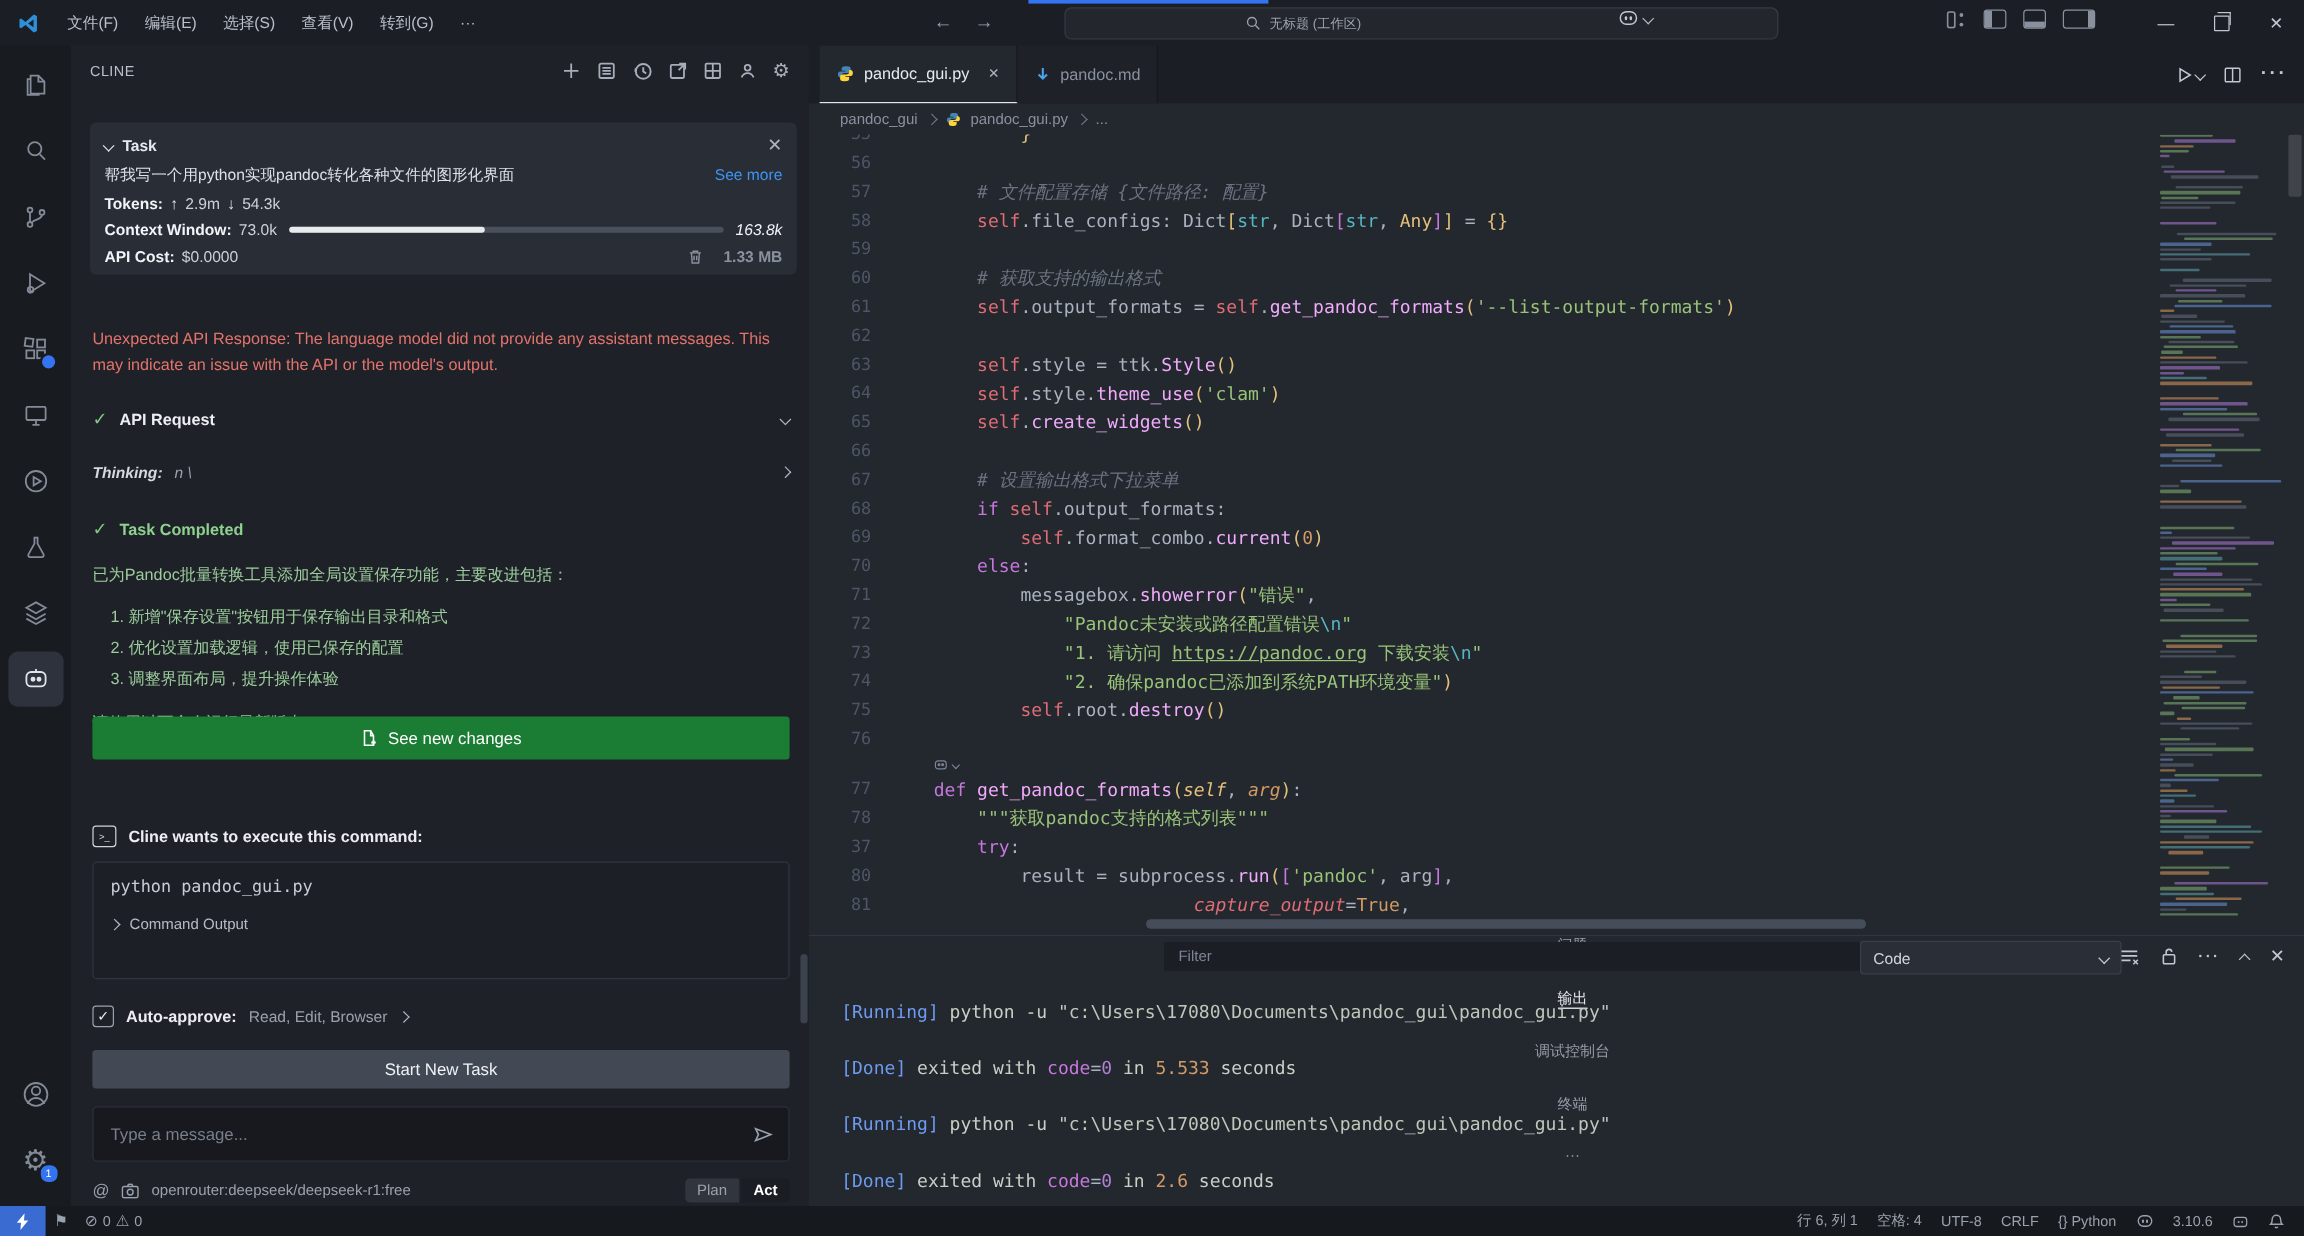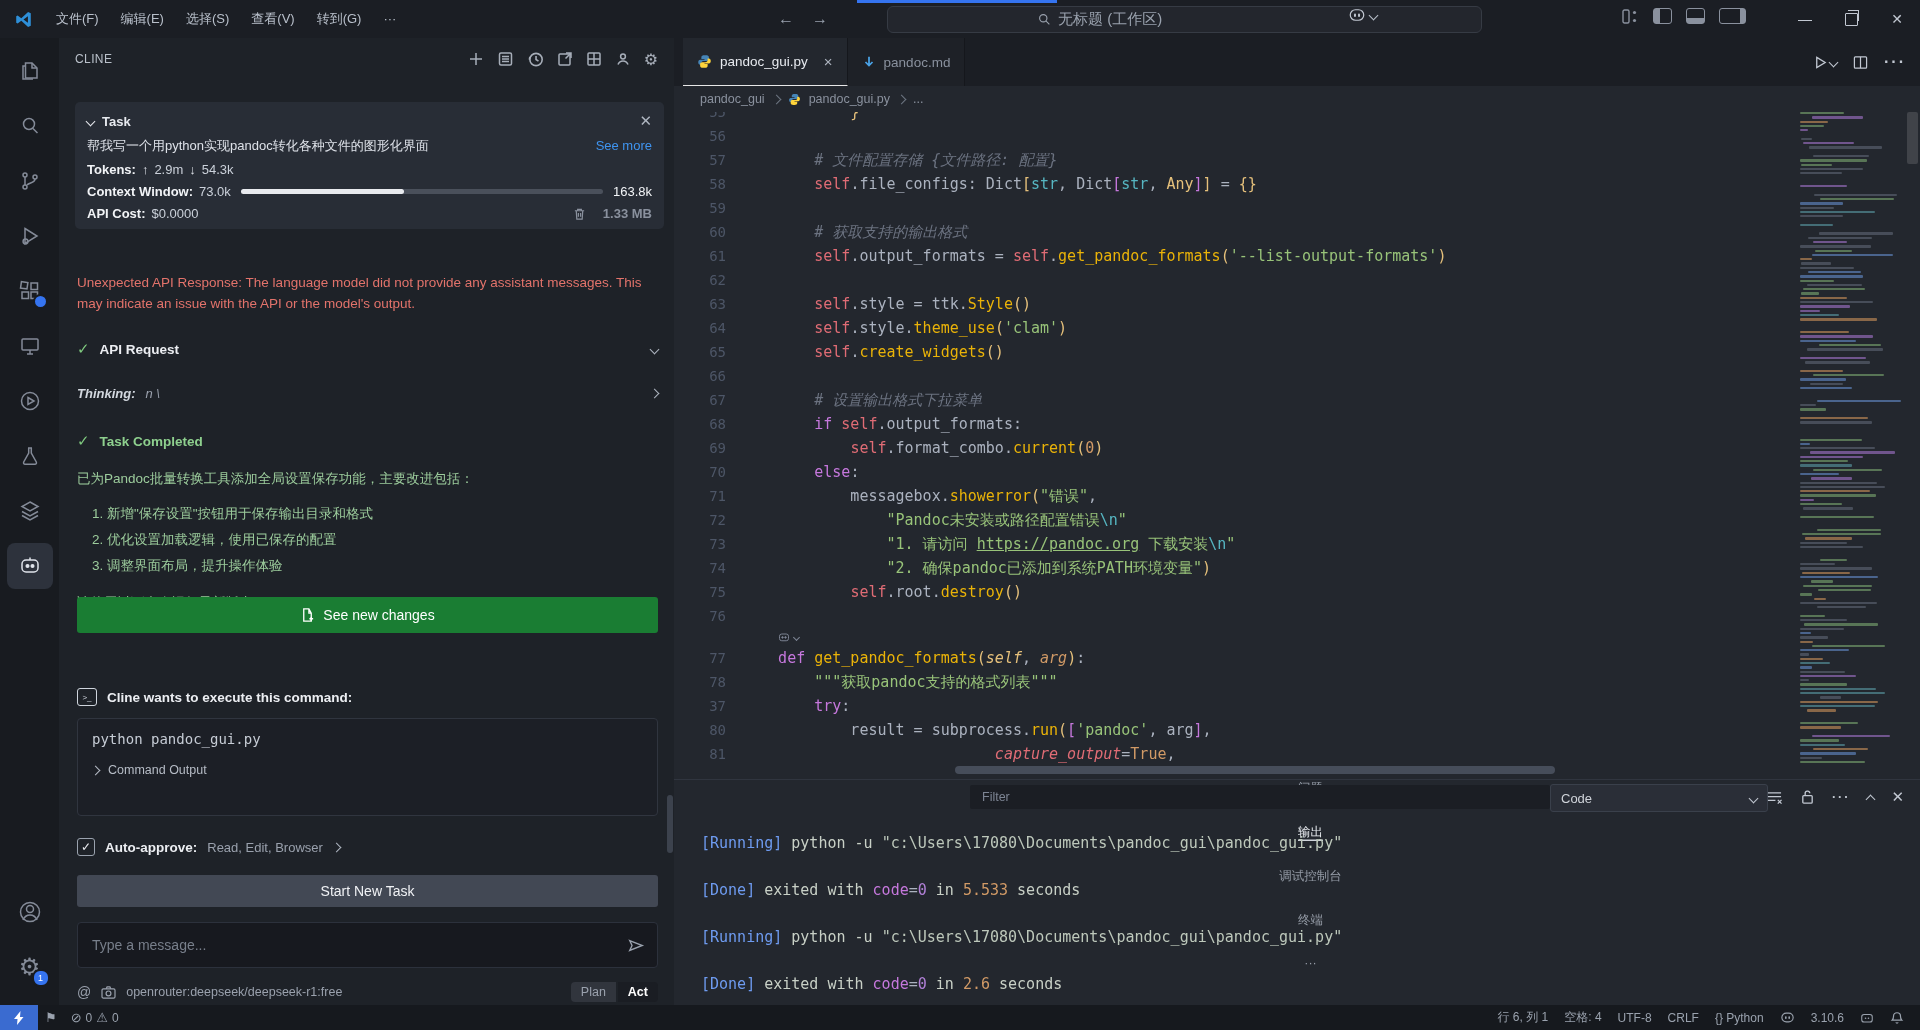--- a/index.html
+++ b/index.html
@@ -10,7 +10,7 @@
   .tb-logo{margin:0 12px 0 14px;display:flex;align-items:center;}
   .menu-item{padding:0 11px;height:26px;line-height:26px;border-radius:5px;cursor:default;}
   .nav-arrows{position:absolute;left:778px;top:0;height:38px;display:flex;align-items:center;gap:18px;font-size:16px;color:#9aa2ae;}
-  .cmdcenter{position:absolute;left:887px;top:6px;width:443px;height:25px;background:#23262d;border:1px solid #363b44;border-radius:6px;display:flex;align-items:center;justify-content:flex-start;padding-left:150px;gap:7px;color:#9aa2ae;font-size:15px;}
+  .cmdcenter{position:absolute;left:887px;top:6px;width:443px;height:25px;background:#23262d;border:1px solid #363b44;border-radius:6px;display:flex;align-items:center;justify-content:flex-start;padding-left:150px;gap:7px;color:#9aa2ae;font-size:11px;}
   .tb-progress{position:absolute;left:857px;top:0;width:200px;height:3px;background:#3574f0;}
   .copilot{position:absolute;left:1348px;top:7px;display:flex;align-items:center;gap:4px;color:#b9c0cb;}
   .layout-icons{position:absolute;left:1622px;top:8px;display:flex;gap:14px;align-items:center;}

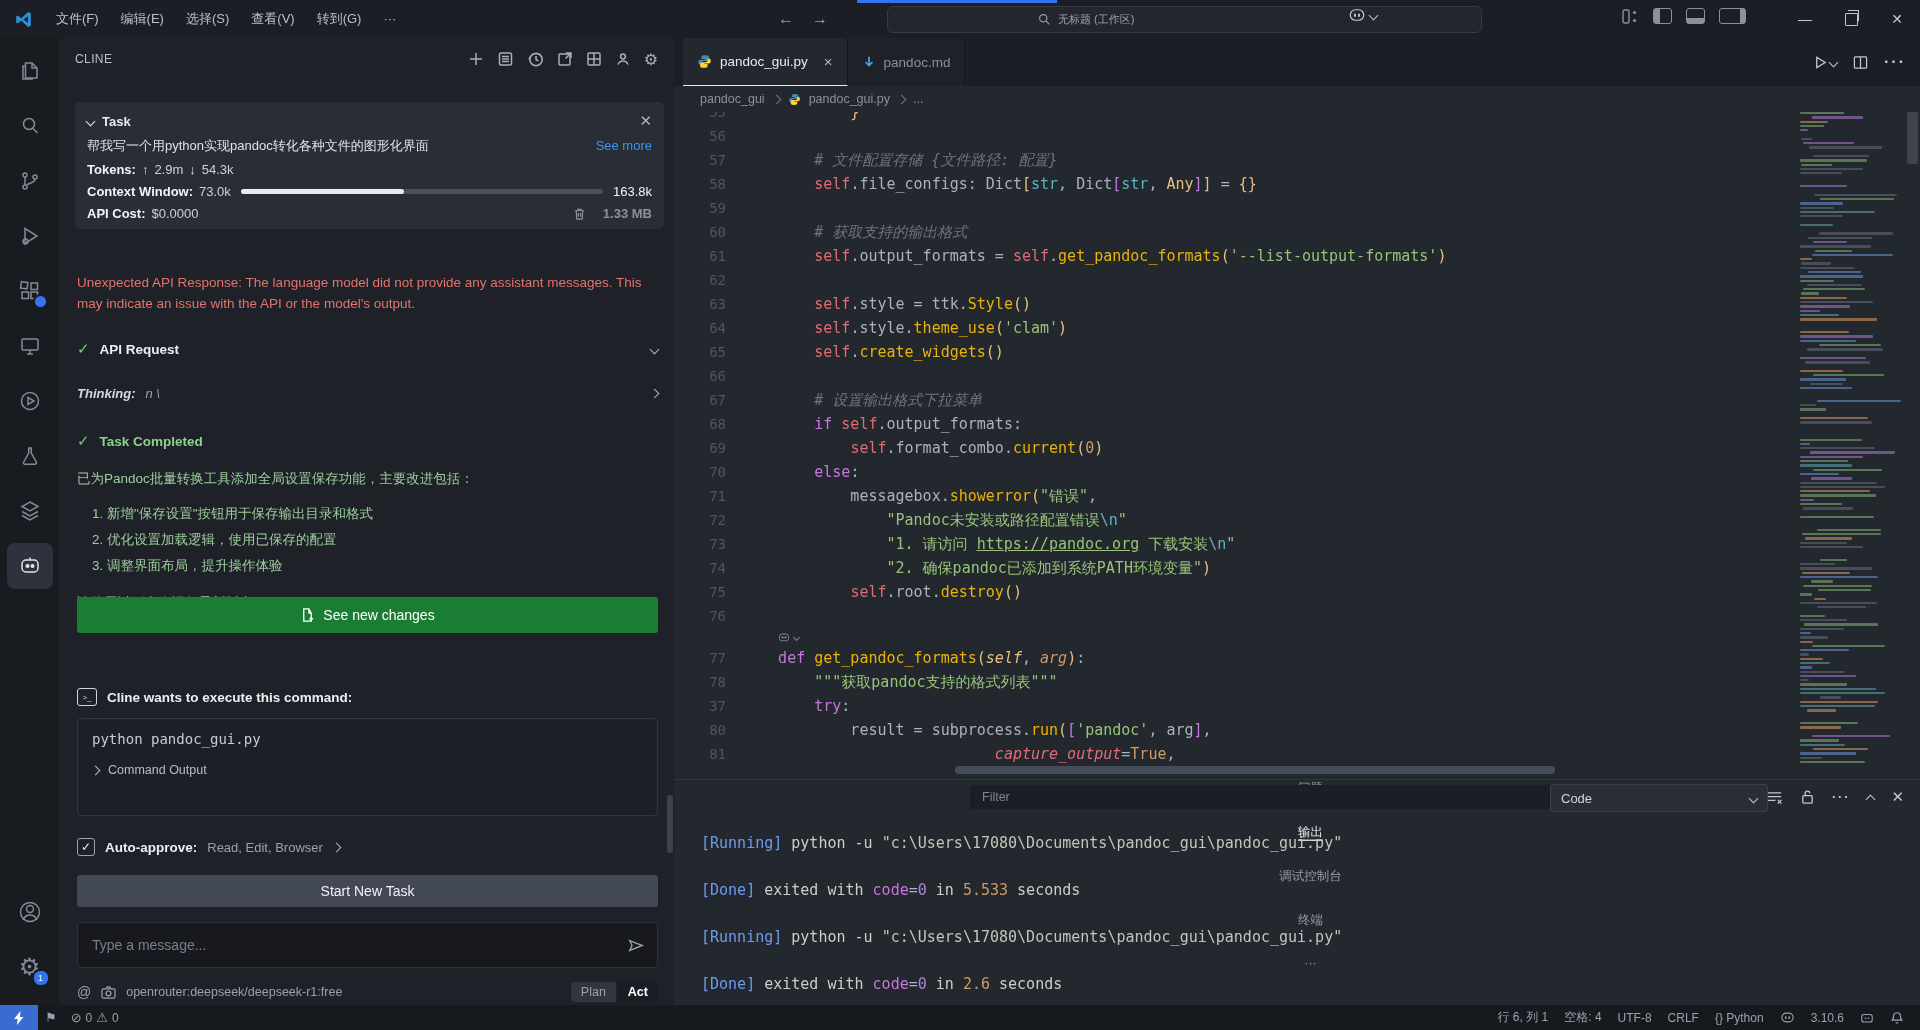--- a/index.html
+++ b/index.html
@@ -338,7 +338,7 @@
           <span class="ctx-bar">
               <span class="ctx-fill"></span>
             </span>
-          <span style="color:#f2f4f7;">163.8k</span>
+          <span style="color:#f2f4f7;font-style:italic;">163.8k</span>
         </div>
         <div class="kv">
             <b>API Cost:</b>

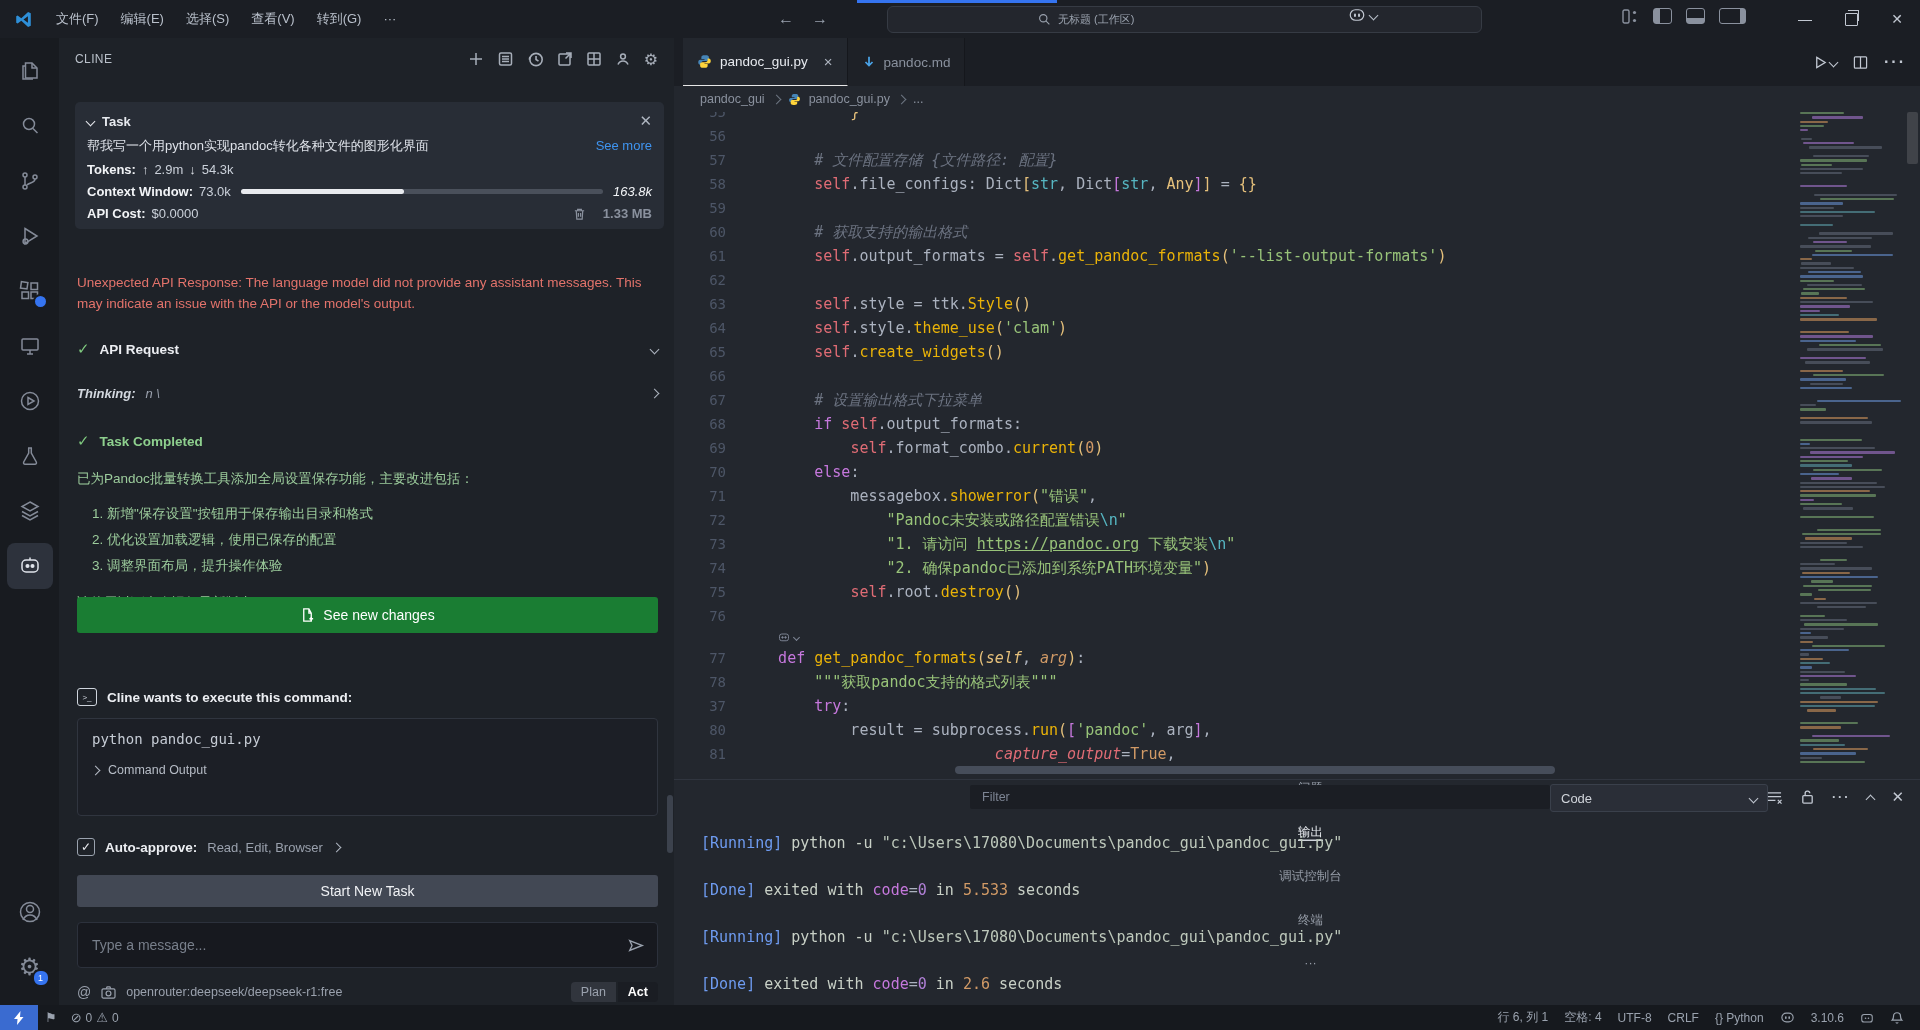--- a/index.html
+++ b/index.html
@@ -95,7 +95,7 @@
   .code-line .ln{display:inline-block;width:52px;text-align:right;margin-right:16px;color:#4d5667;flex:none;font-size:14px;}
   .code-line .ct{white-space:pre;}
   .codelens{height:18px;line-height:18px;padding-left:104px;color:#7d8594;font-size:11px;display:flex;align-items:center;gap:4px;}
-  .tk-p{color:#abb2bf}.tk-kw{color:#c678dd}.tk-self{color:#e06c75}.tk-fn{color:#eab308}
+  .tk-p{color:#abb2bf}.tk-kw{color:#c678dd}.tk-self{color:#e06c75}.tk-fn{color:#f0abfc}
   .tk-str{color:#98c379}.tk-com{color:#6b7280;font-style:italic}.tk-num{color:#d19a66}
   .tk-cls{color:#e5c07b}.tk-typ{color:#56b6c2}.tk-bry{color:#e5c07b}.tk-brp{color:#c678dd}
   .tk-parm{color:#e5c07b;font-style:italic}.tk-parm2{color:#d19a66;font-style:italic}

